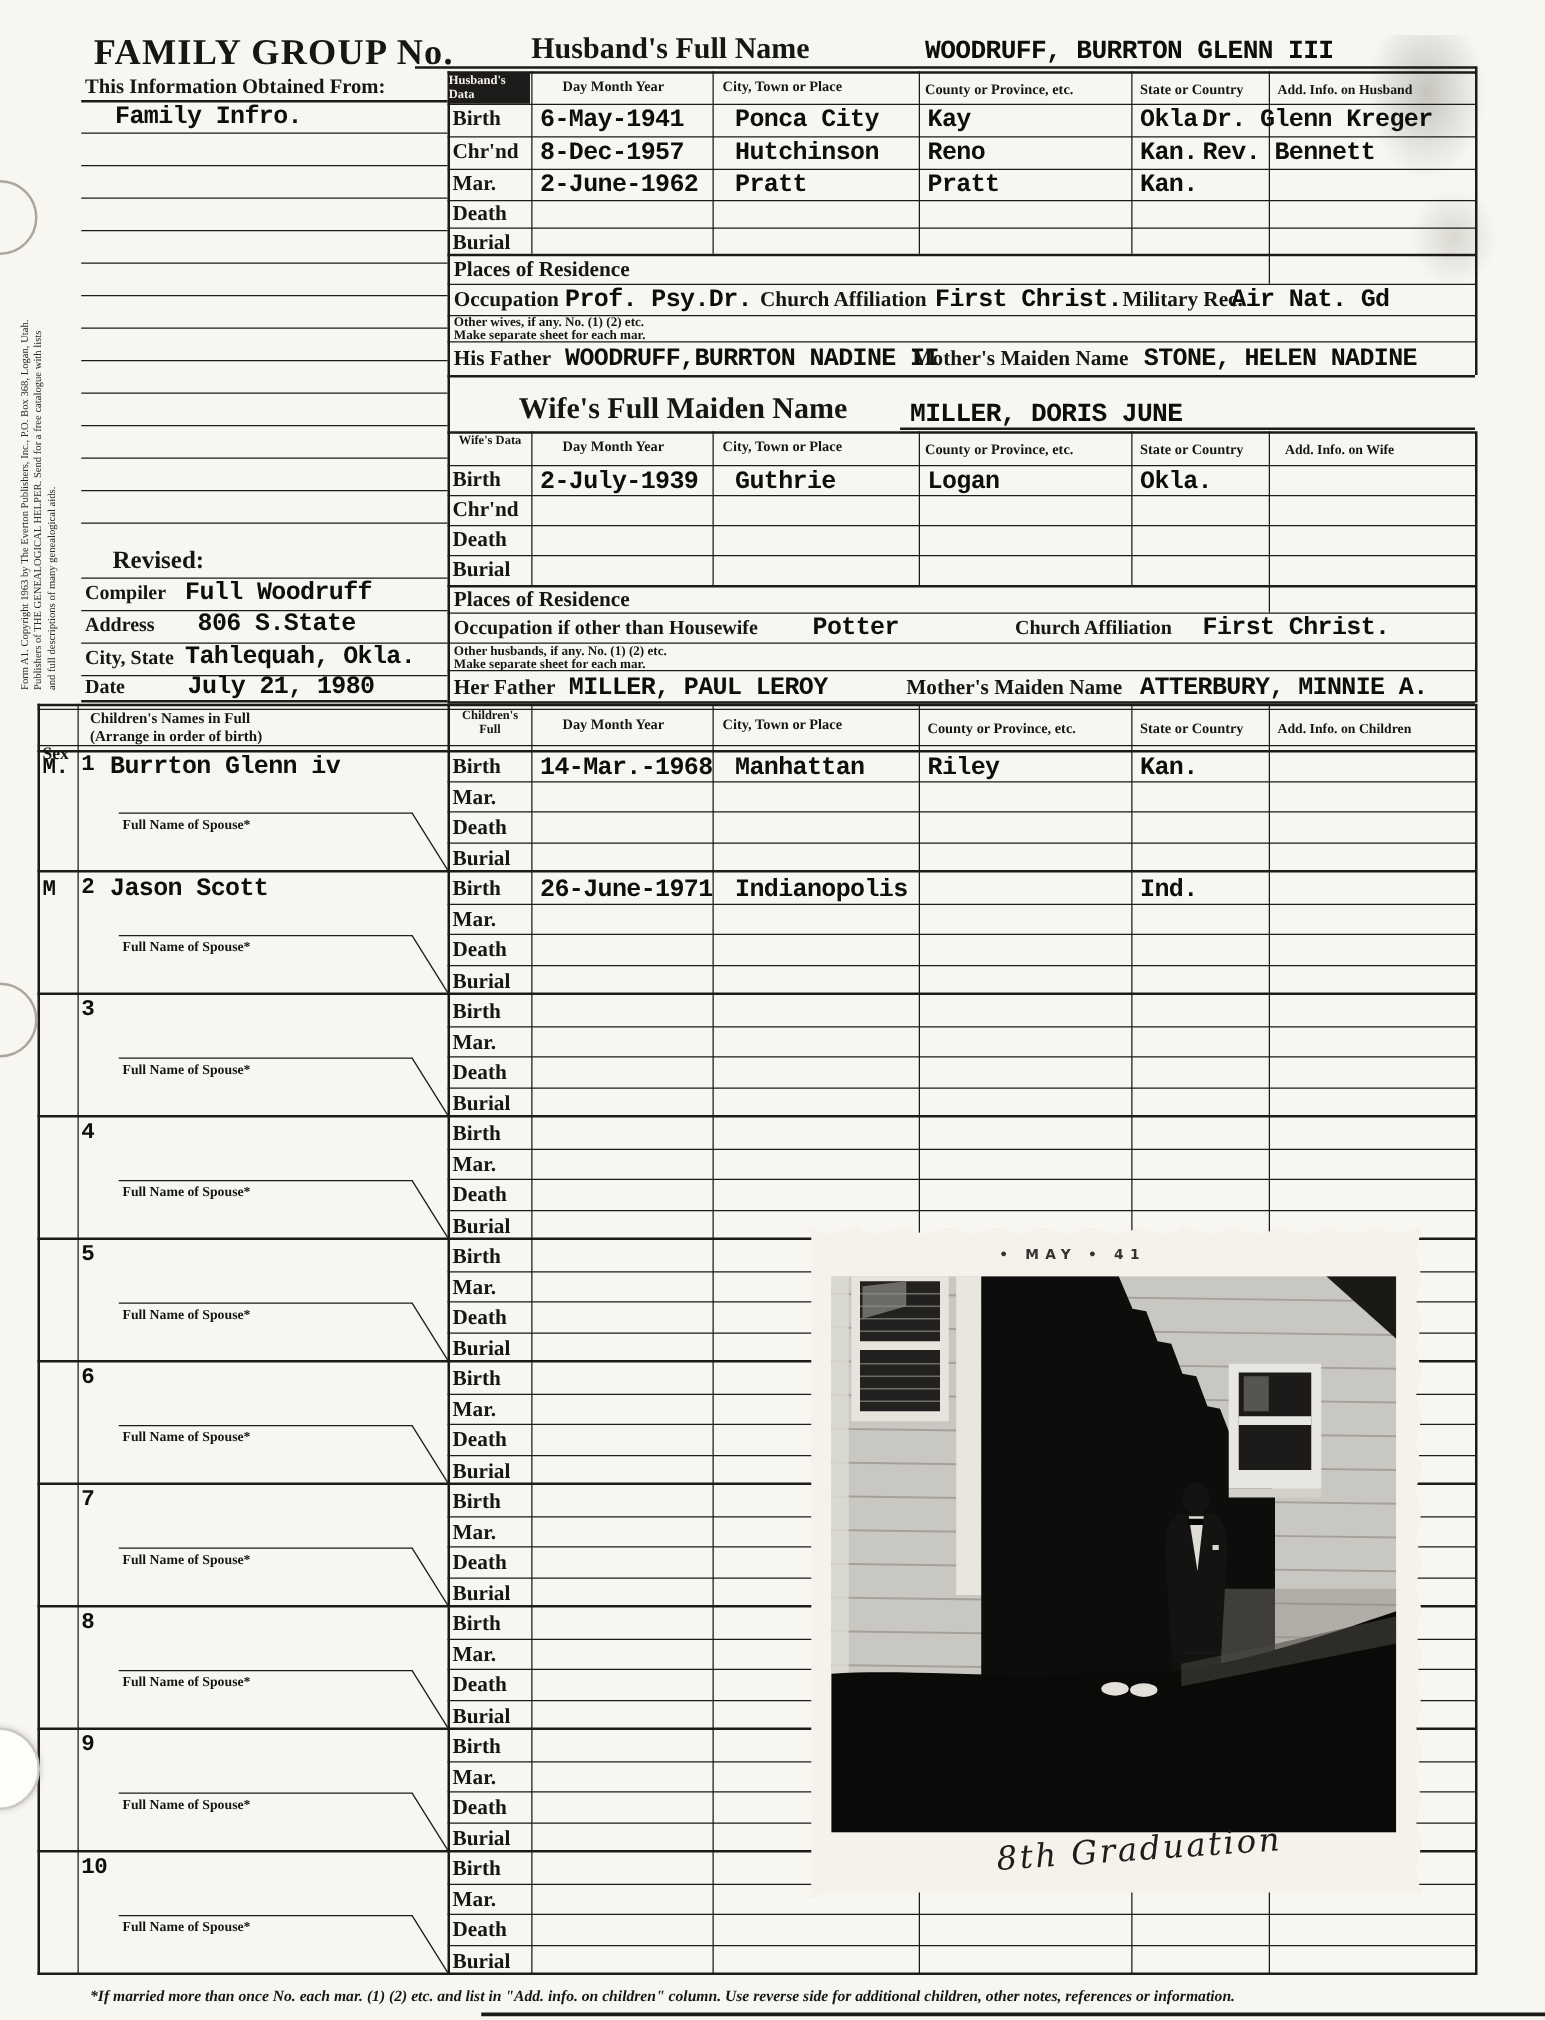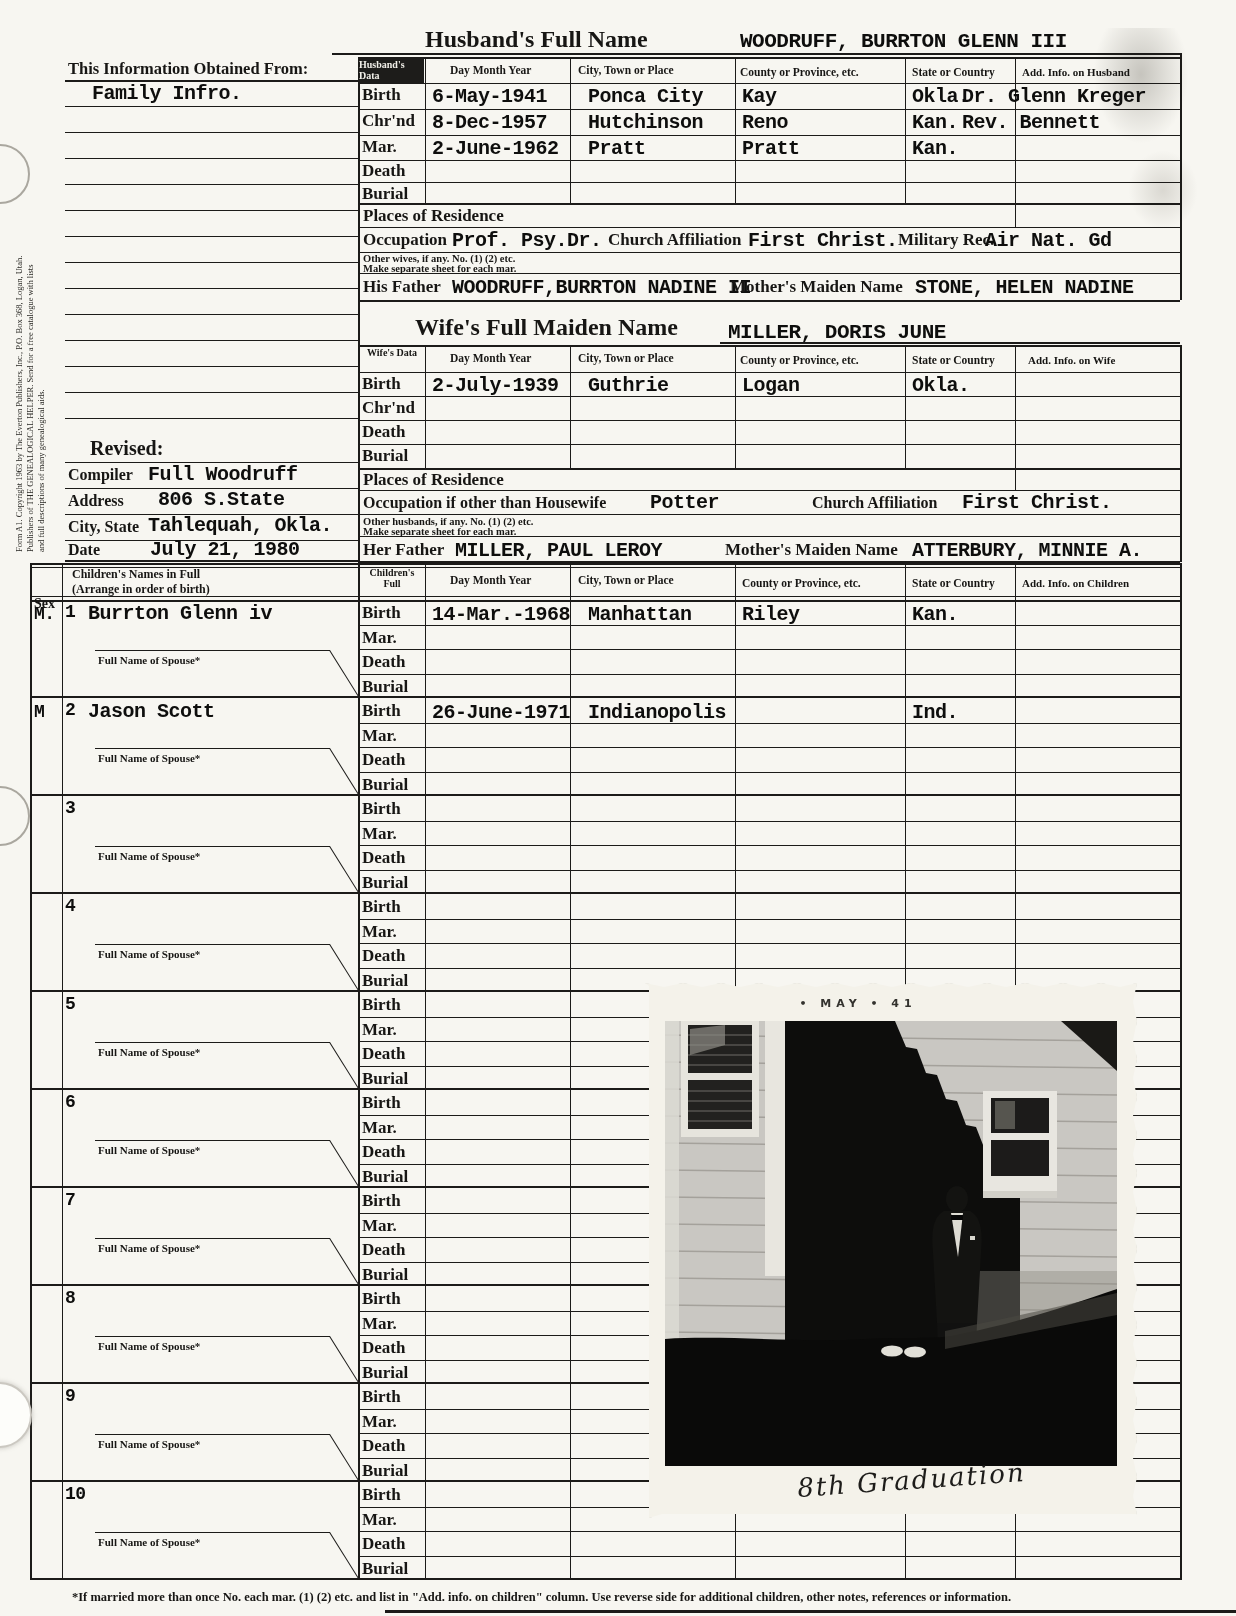--- a/index.html
+++ b/index.html
@@ -43,6 +43,7 @@
 
   <div class="sidebar">Form A1. Copyright 1963 by The Everton Publishers, Inc., P.O. Box 368, Logan, Utah.  Publishers of THE GENEALOGICAL HELPER.  Send for a free catalogue with lists and full descriptions of many genealogical aids.</div>
 
+  <span class="lbl" style="left:75px;top:26px;font-size:29px;letter-spacing:1px;">FAMILY GROUP No.</span>
   <span class="lbl" style="left:425px;top:26px;font-size:24px;font-weight:700;">Husband's Full Name</span>
   <span class="t" style="left:740px;top:30px;font-size:21px;">WOODRUFF, BURRTON GLENN III</span>
 

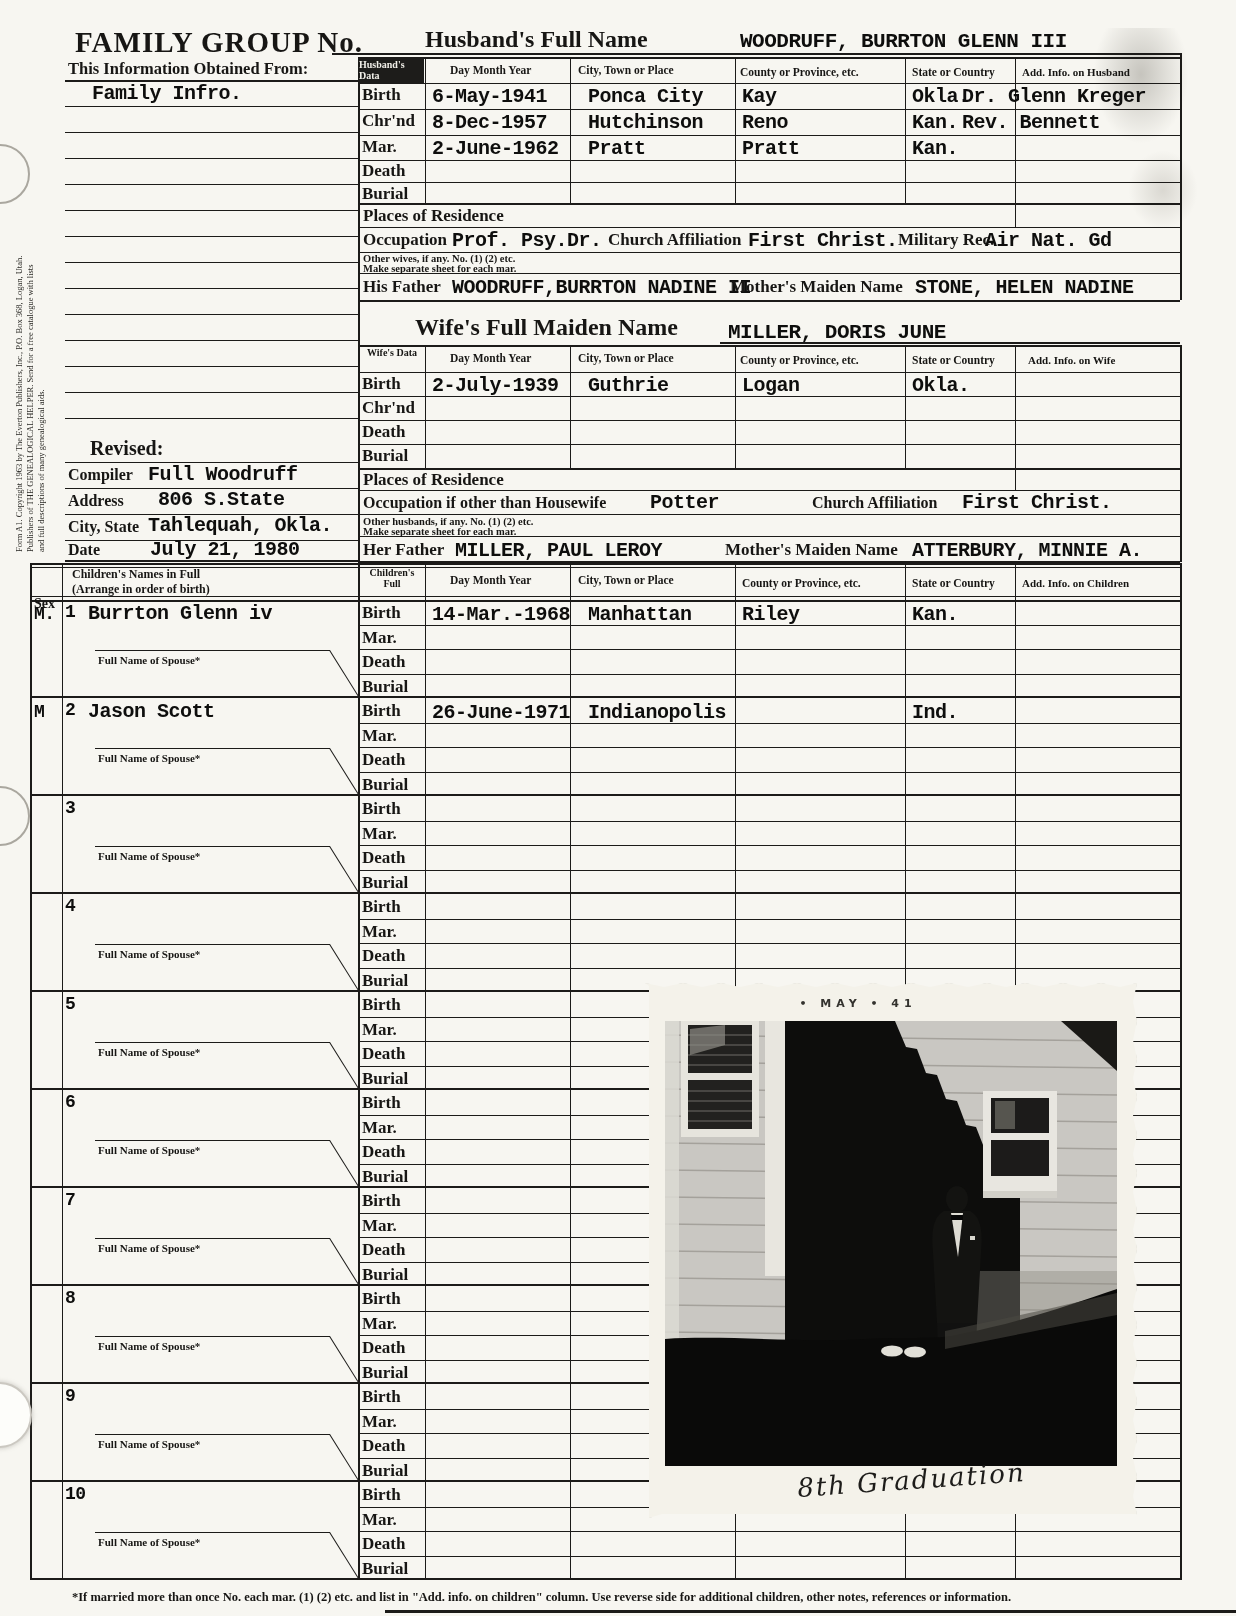--- a/index.html
+++ b/index.html
@@ -305,7 +305,7 @@
   </div>
     </div>
 
-  <span class="lbl" style="left:72px;top:1590px;font-size:12.5px;">*If married more than once No. each mar. (1) (2) etc. and list in "Add. info. on children" column.  Use reverse side for additional children, other notes, references or information.</span>
+  <span class="lbl" style="left:72px;top:1590px;font-size:12.5px;font-style:italic;">*If married more than once No. each mar. (1) (2) etc. and list in "Add. info. on children" column.  Use reverse side for additional children, other notes, references or information.</span>
   <div class="ln" style="left:385px;top:1610px;width:851px;height:3px;"></div>
 
   <div id="photo-mat" style="clip-path: polygon(0px 0px, 19px 4px, 38px 0px, 57px 4px, 76px 0px, 95px 4px, 114px 0px, 133px 4px, 152px 0px, 171px 4px, 190px 0px, 209px 4px, 228px 0px, 247px 4px, 266px 0px, 285px 4px, 304px 0px, 323px 4px, 342px 0px, 361px 4px, 380px 0px, 399px 4px, 418px 0px, 437px 4px, 456px 0px, 475px 4px, 492px 0px, 488px 19px, 492px 38px, 488px 57px, 492px 76px, 488px 95px, 492px 114px, 488px 133px, 492px 152px, 488px 171px, 492px 190px, 488px 209px, 492px 228px, 488px 247px, 492px 266px, 488px 285px, 492px 304px, 488px 323px, 492px 342px, 488px 361px, 492px 380px, 488px 399px, 492px 418px, 488px 437px, 492px 456px, 488px 475px, 492px 494px, 488px 513px, 492px 532px, 492px 531px, 473px 531px, 454px 531px, 435px 531px, 416px 531px, 397px 531px, 378px 531px, 359px 531px, 340px 531px, 321px 531px, 302px 531px, 283px 531px, 264px 531px, 245px 531px, 226px 531px, 207px 531px, 188px 531px, 169px 531px, 150px 531px, 131px 531px, 112px 531px, 93px 531px, 74px 531px, 55px 531px, 36px 531px, 17px 531px, 4px 535px, 4px 516px, 4px 497px, 4px 478px, 4px 459px, 4px 440px, 4px 421px, 4px 402px, 4px 383px, 4px 364px, 4px 345px, 4px 326px, 4px 307px, 4px 288px, 4px 269px, 4px 250px, 4px 231px, 4px 212px, 4px 193px, 4px 174px, 4px 155px, 4px 136px, 4px 117px, 4px 98px, 4px 79px, 4px 60px, 4px 41px, 4px 22px, 4px 3px);">

